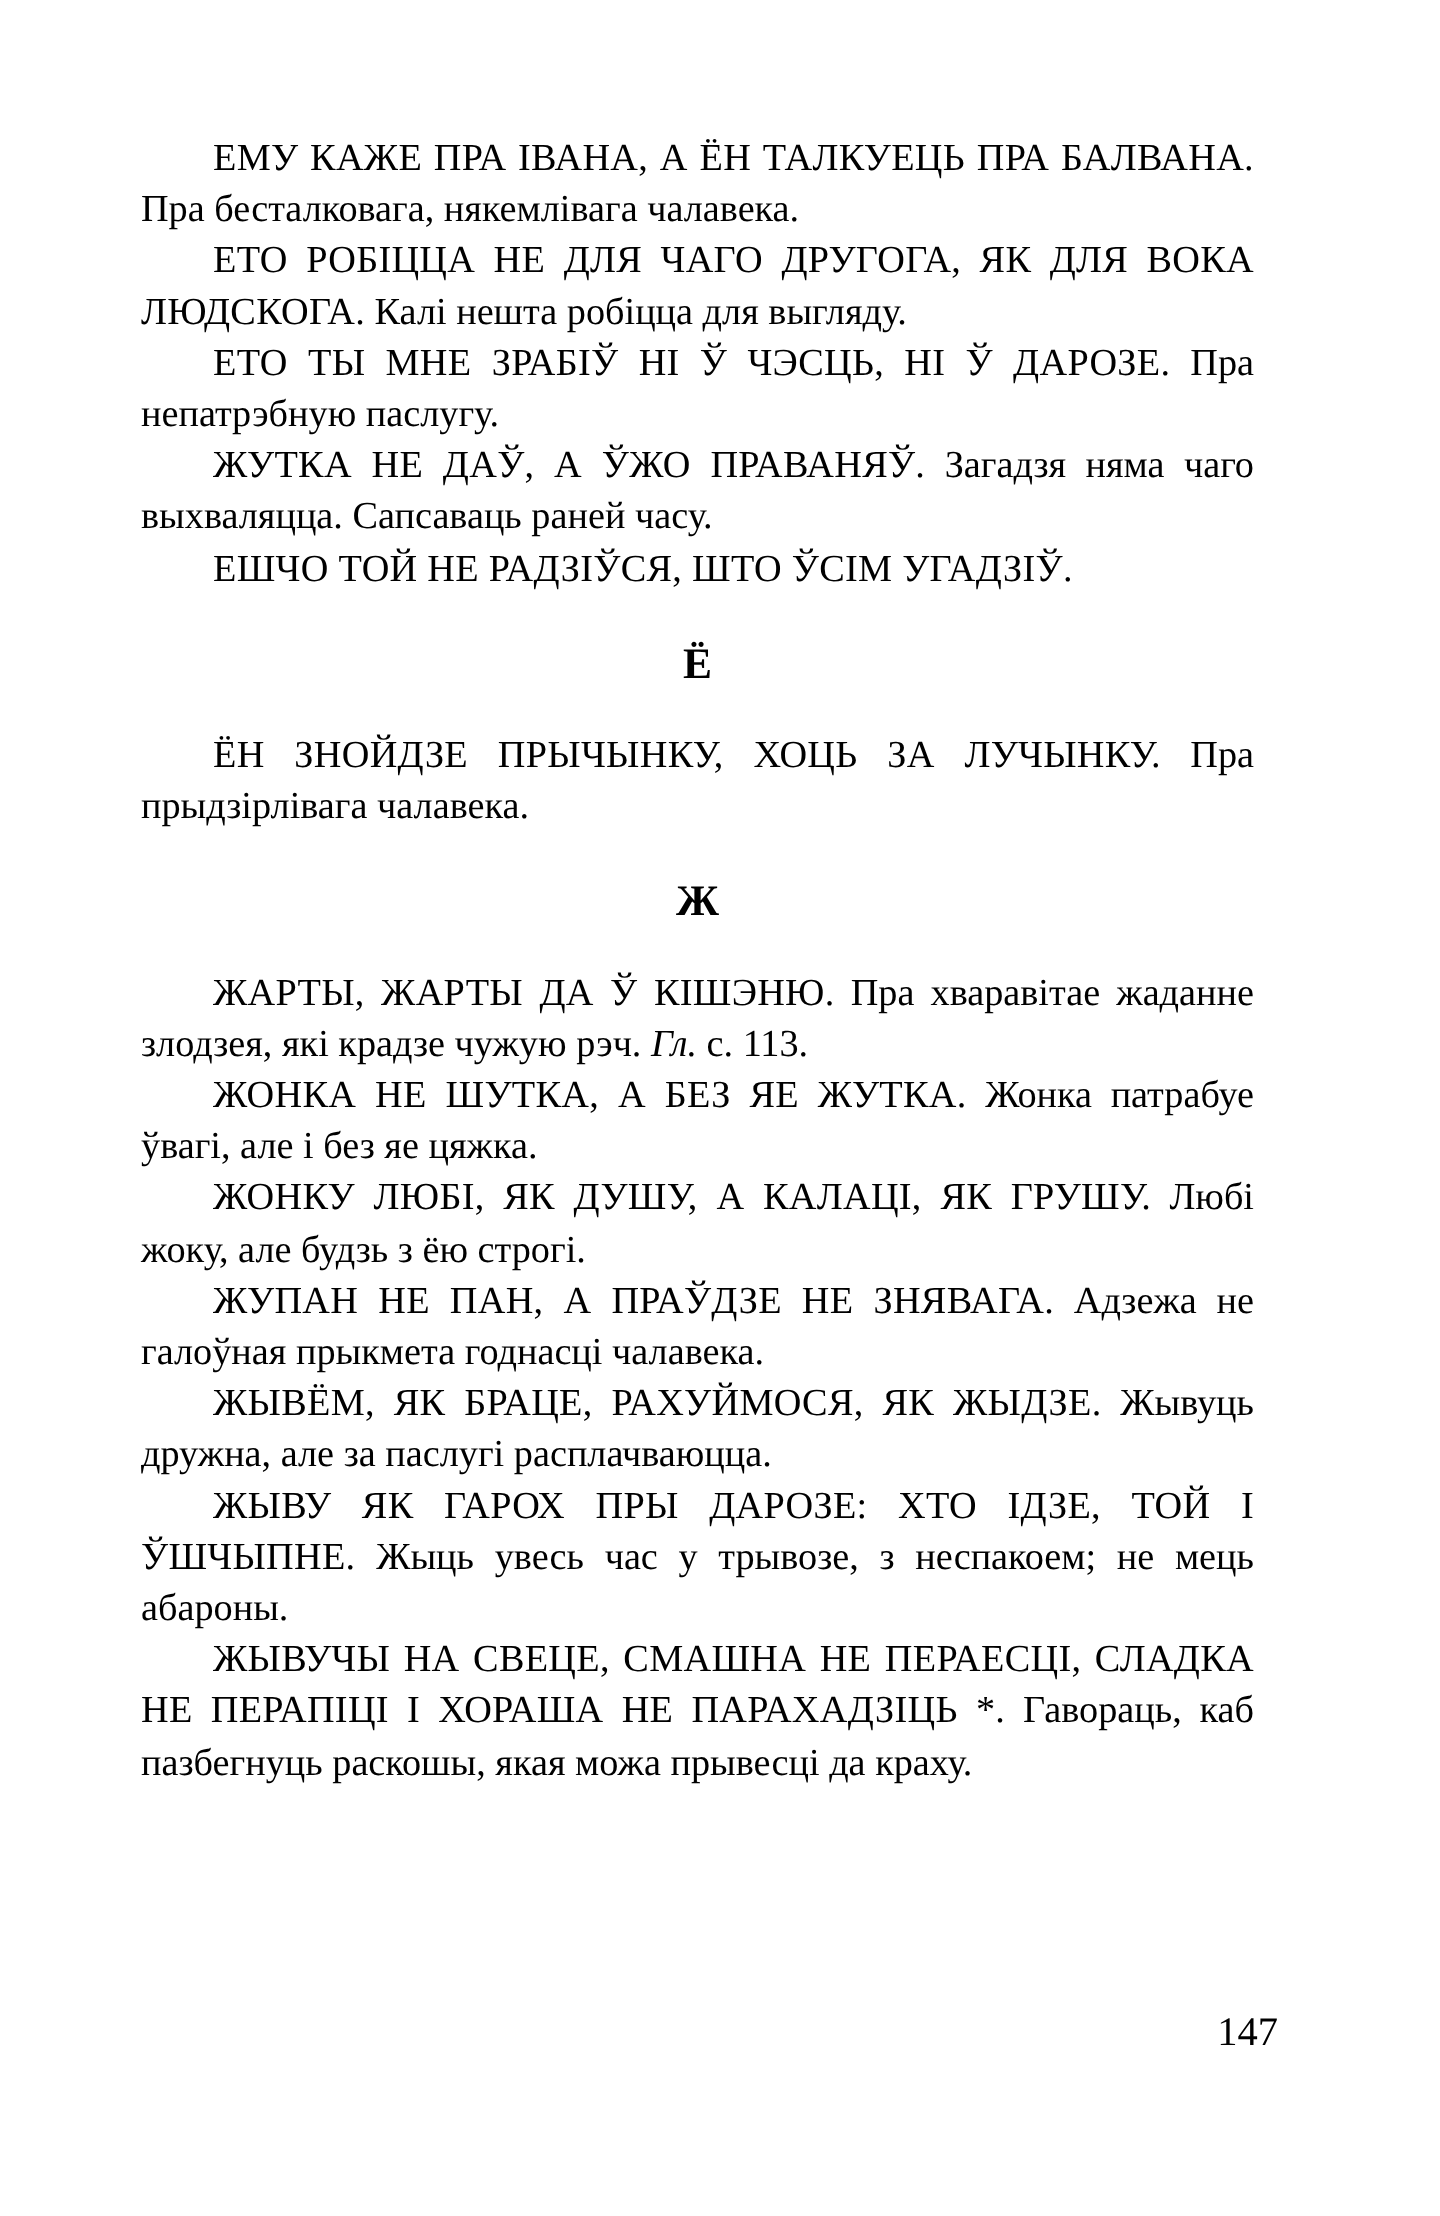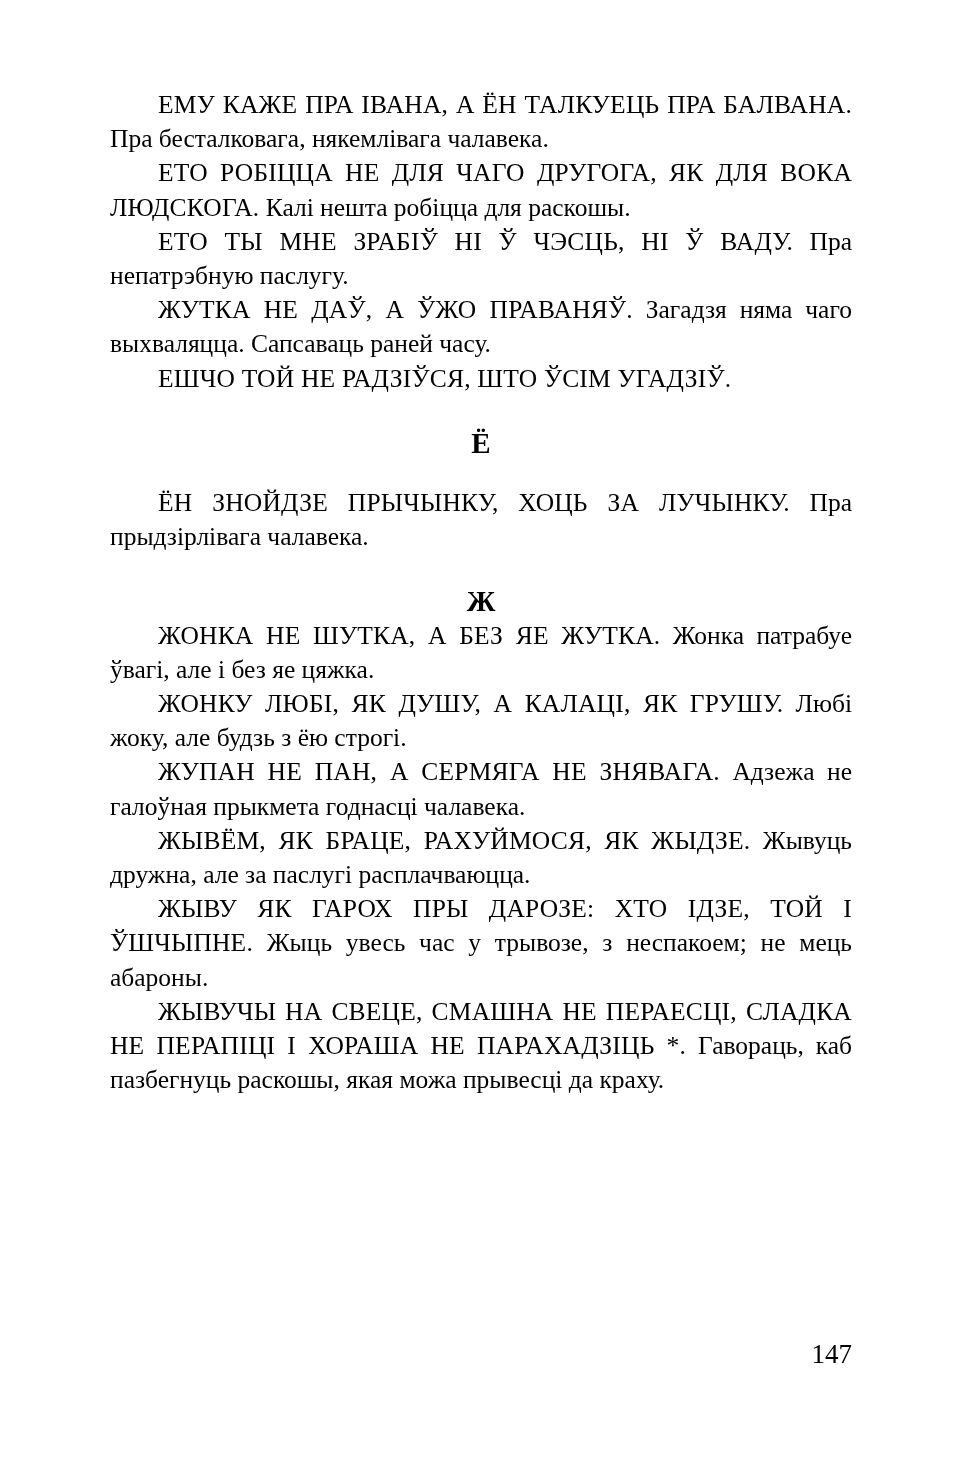--- a/index.html
+++ b/index.html
@@ -19,7 +19,7 @@
   }
   .content {
     position: absolute;
-    left: 110px;
+    left: 94px;
     top: 88px;
     width: 742px;
   }

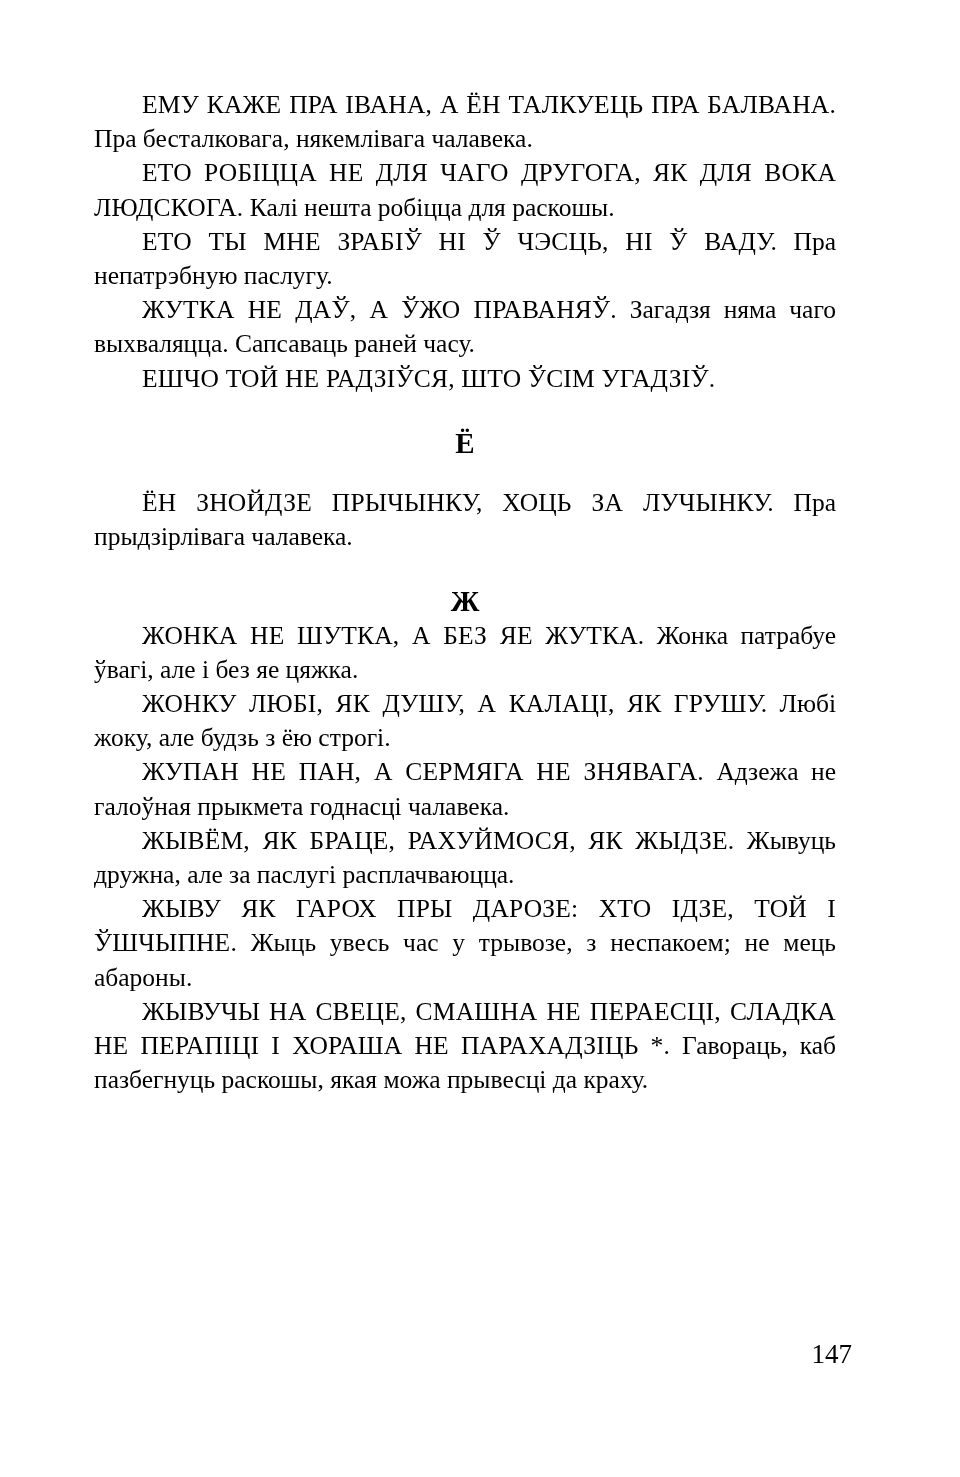--- a/index.html
+++ b/index.html
@@ -73,7 +73,7 @@
 
     <p class="entry"><span class="pv">ЕМУ КАЖЕ ПРА ІВАНА, А ЁН ТАЛКУЕЦЬ ПРА БАЛВАНА.</span><span class="gloss"> Пра бесталковага, някемлівага чалавека.</span></p>
 
-    <p class="entry"><span class="pv">ЕТО РОБІЦЦА НЕ ДЛЯ ЧАГО ДРУГОГА, ЯК ДЛЯ ВОКА ЛЮДСКОГА.</span><span class="gloss"> Калі нешта робіцца для раскошы.</span></p>
+    <p class="entry"><span class="pv">ЕТО РОБІЦЦА НЕ ДЛЯ ЧАГО ДРУГОГА, ЯК ДЛЯ ВОКА ЛЮДСКОГА.</span><span class="gloss"> Калі нешта робіцца для выгляду.</span></p>
 
     <p class="entry"><span class="pv">ЕТО ТЫ МНЕ ЗРАБІЎ НІ Ў ЧЭСЦЬ, НІ Ў ВАДУ.</span><span class="gloss"> Пра непатрэбную паслугу.</span></p>
 

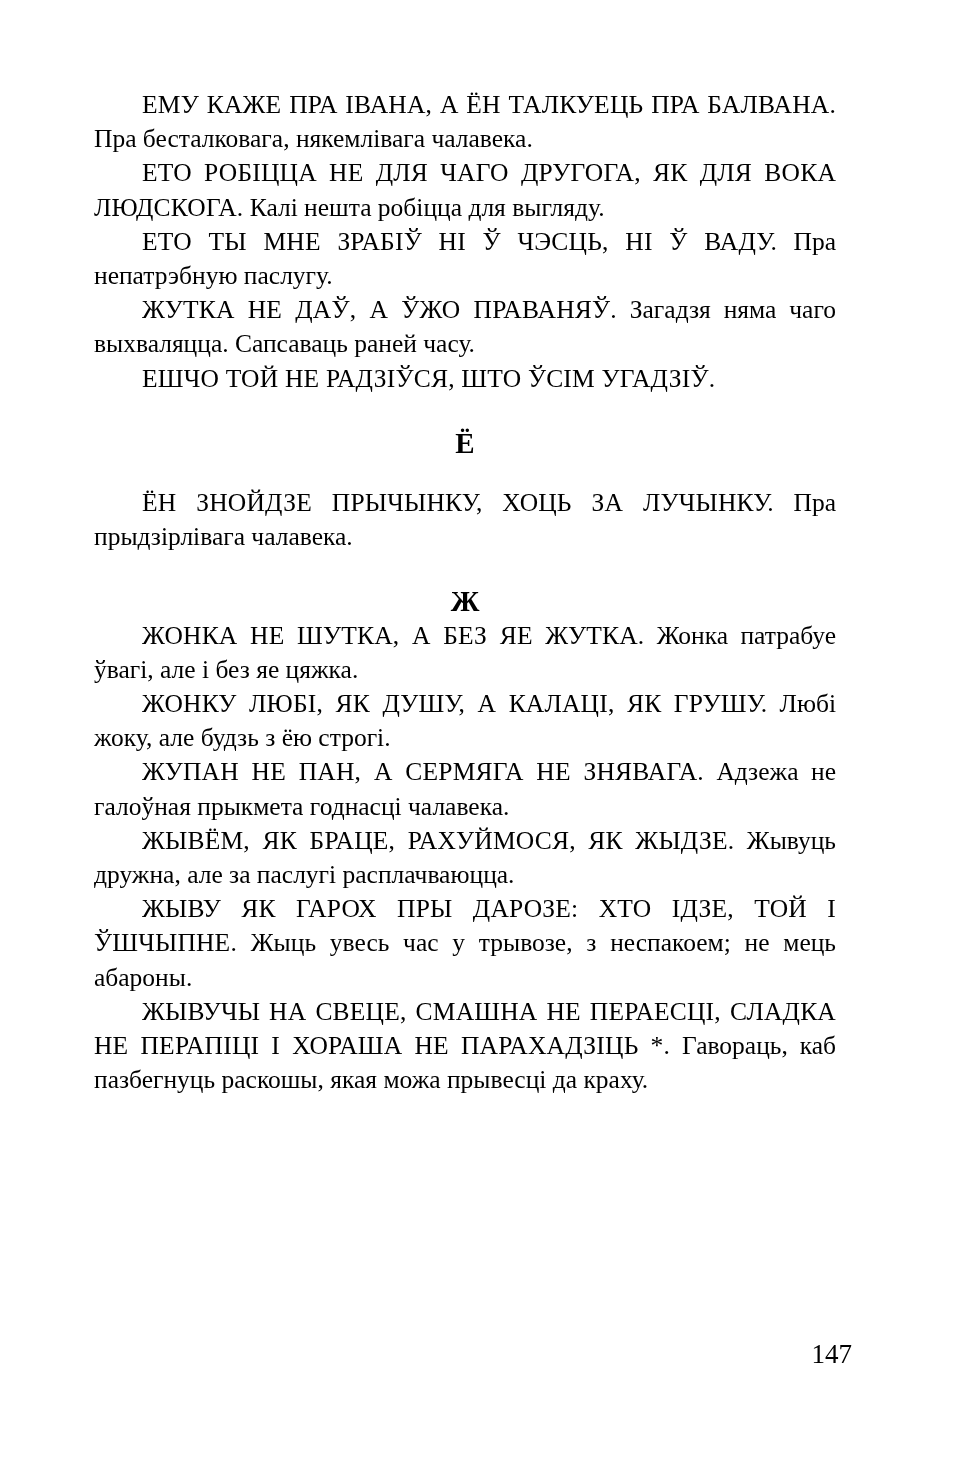--- a/index.html
+++ b/index.html
@@ -75,7 +75,7 @@
 
     <p class="entry"><span class="pv">ЕТО РОБІЦЦА НЕ ДЛЯ ЧАГО ДРУГОГА, ЯК ДЛЯ ВОКА ЛЮДСКОГА.</span><span class="gloss"> Калі нешта робіцца для выгляду.</span></p>
 
-    <p class="entry"><span class="pv">ЕТО ТЫ МНЕ ЗРАБІЎ НІ Ў ЧЭСЦЬ, НІ Ў ВАДУ.</span><span class="gloss"> Пра непатрэбную паслугу.</span></p>
+    <p class="entry"><span class="pv">ЕТО ТЫ МНЕ ЗРАБІЎ НІ Ў ЧЭСЦЬ, НІ Ў ДАРОЗЕ.</span><span class="gloss"> Пра непатрэбную паслугу.</span></p>
 
     <p class="entry"><span class="pv">ЖУТКА НЕ ДАЎ, А ЎЖО ПРАВАНЯЎ.</span><span class="gloss"> Загадзя няма чаго выхваляцца. Сапсаваць раней часу.</span></p>
 

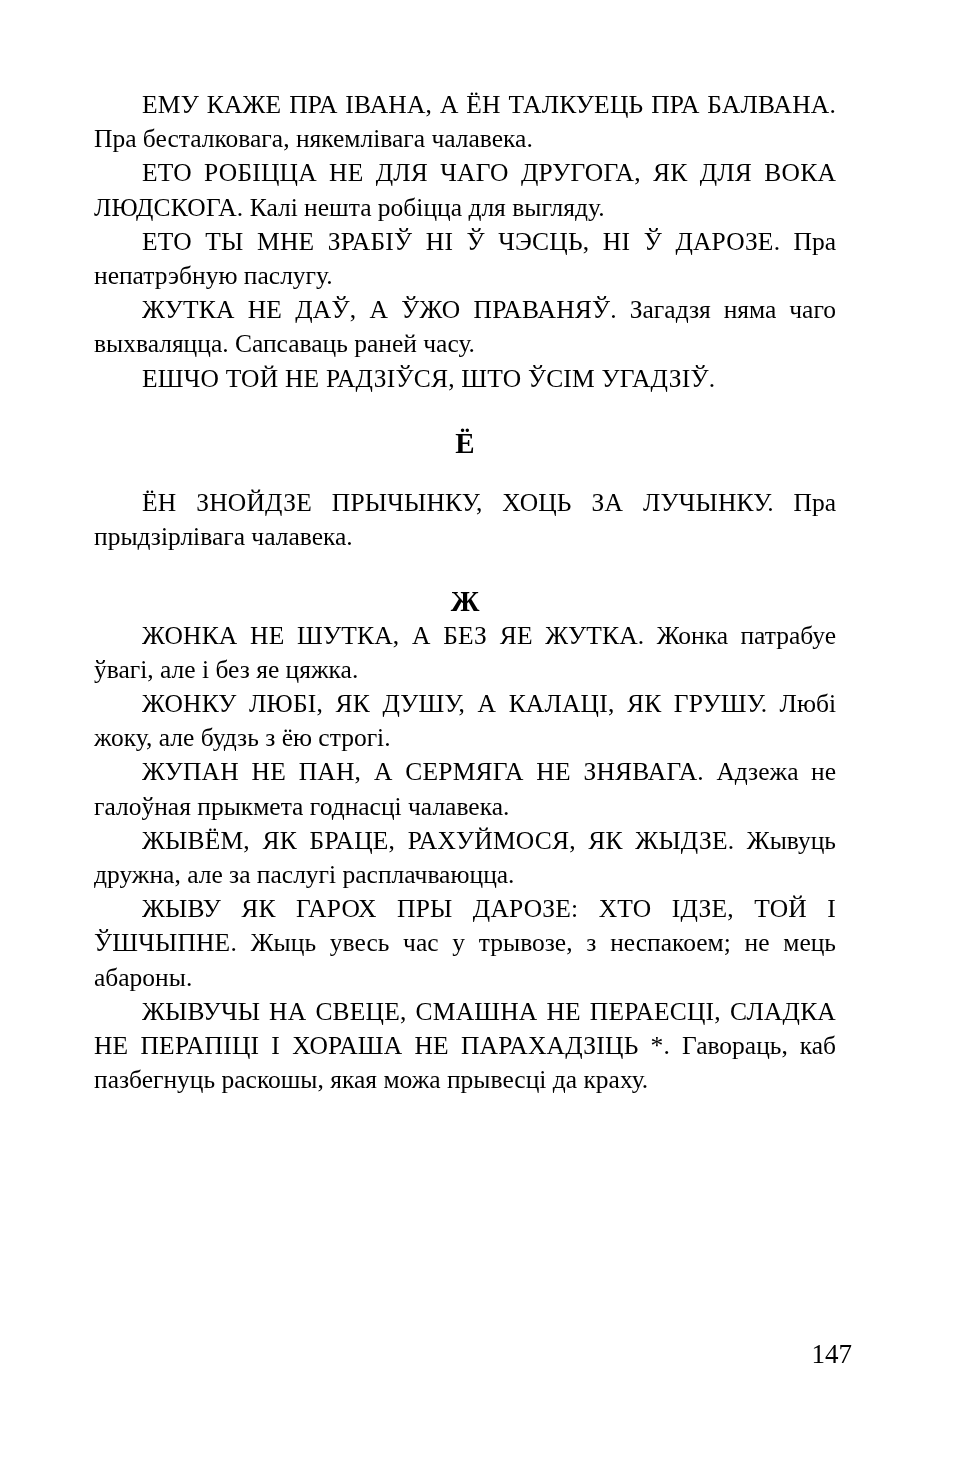--- a/index.html
+++ b/index.html
@@ -87,6 +87,7 @@
 
     <p class="entry section-head gap-before-head">Ж</p>
 
+    <p class="entry gap-after-head"><span class="pv">ЖАРТЫ, ЖАРТЫ ДА Ў КІШЭНЮ.</span><span class="gloss"> Пра хваравітае жаданне злодзея, які крадзе чужую рэч. </span><span class="ref">Гл.</span><span class="gloss"> с. 113.</span></p>
 
 
     <p class="entry"><span class="pv">ЖОНКА НЕ ШУТКА, А БЕЗ ЯЕ ЖУТКА.</span><span class="gloss"> Жонка патрабуе ўвагі, але і без яе цяжка.</span></p>

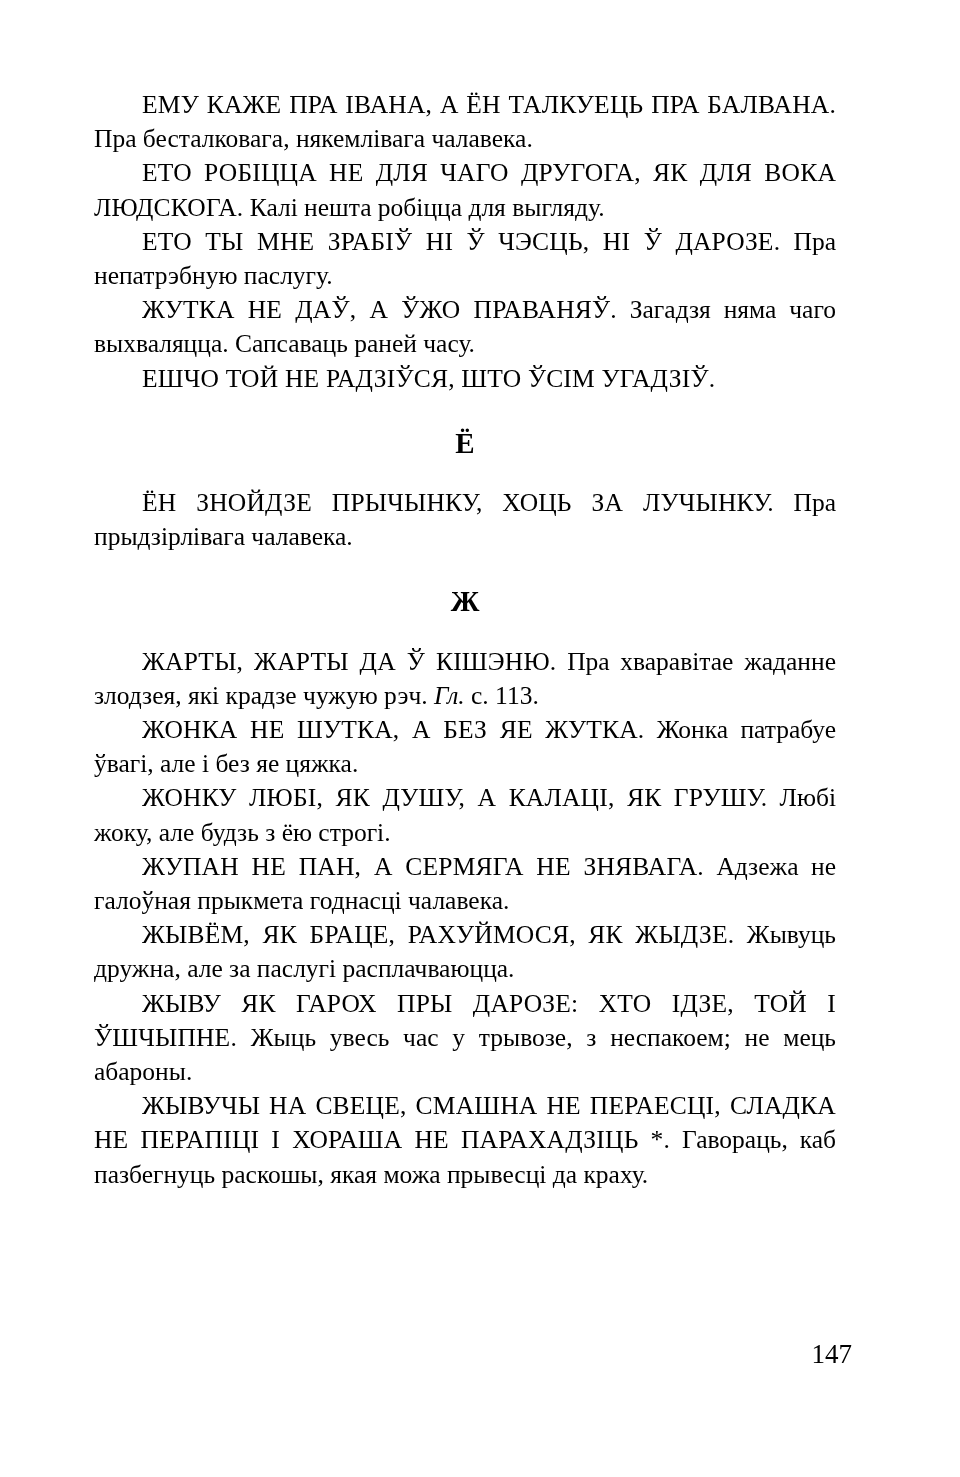--- a/index.html
+++ b/index.html
@@ -94,7 +94,7 @@
 
     <p class="entry"><span class="pv">ЖОНКУ ЛЮБІ, ЯК ДУШУ, А КАЛАЦІ, ЯК ГРУШУ.</span><span class="gloss"> Любі жоку, але будзь з ёю строгі.</span></p>
 
-    <p class="entry"><span class="pv">ЖУПАН НЕ ПАН, А СЕРМЯГА НЕ ЗНЯВАГА.</span><span class="gloss"> Адзежа не галоўная прыкмета годнасці чалавека.</span></p>
+    <p class="entry"><span class="pv">ЖУПАН НЕ ПАН, А ПРАЎДЗЕ НЕ ЗНЯВАГА.</span><span class="gloss"> Адзежа не галоўная прыкмета годнасці чалавека.</span></p>
 
     <p class="entry"><span class="pv">ЖЫВЁМ, ЯК БРАЦЕ, РАХУЙМОСЯ, ЯК ЖЫДЗЕ.</span><span class="gloss"> Жывуць дружна, але за паслугі расплачваюцца.</span></p>
 

